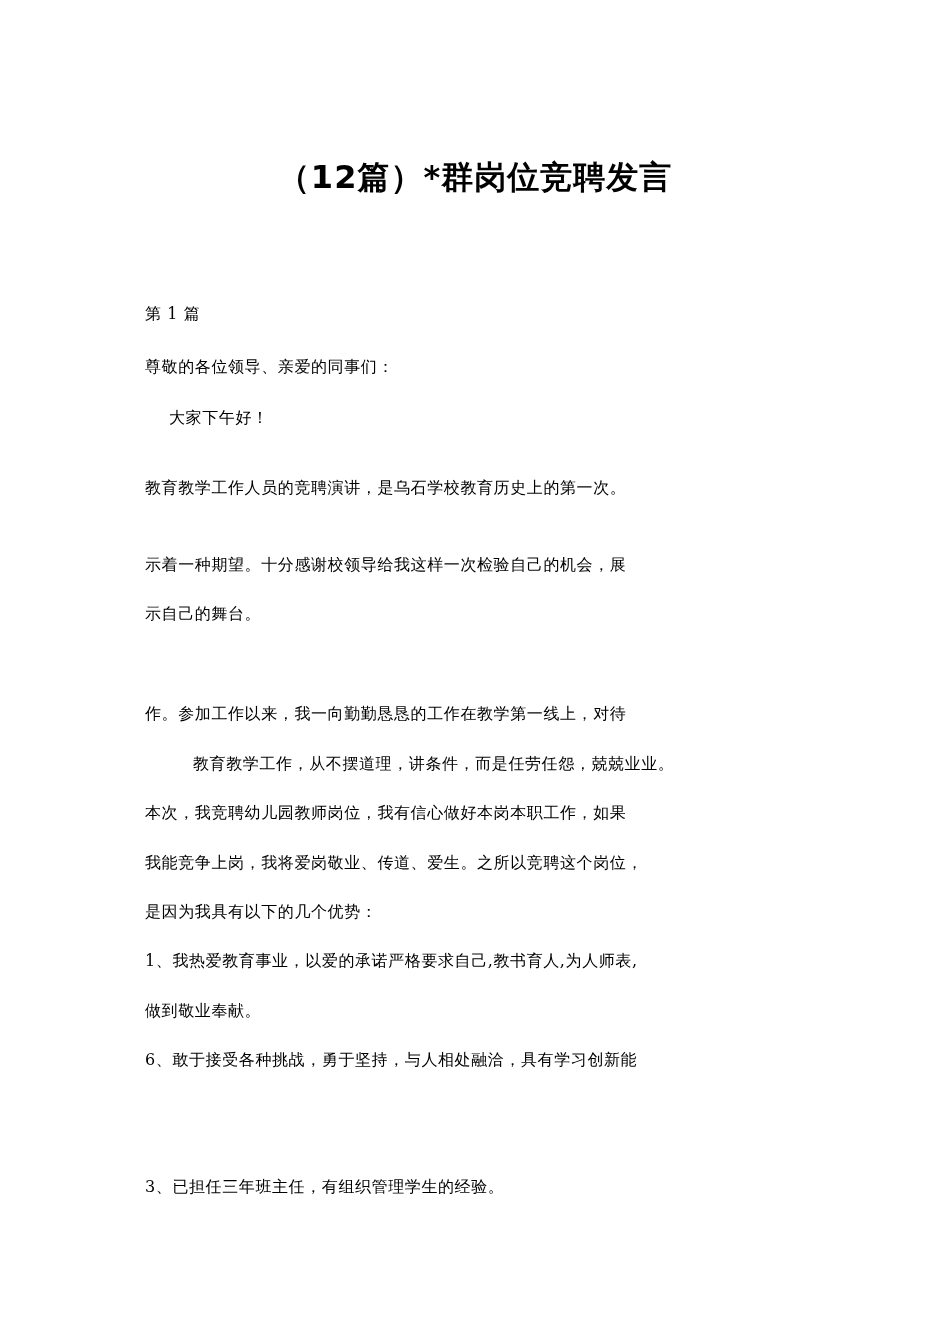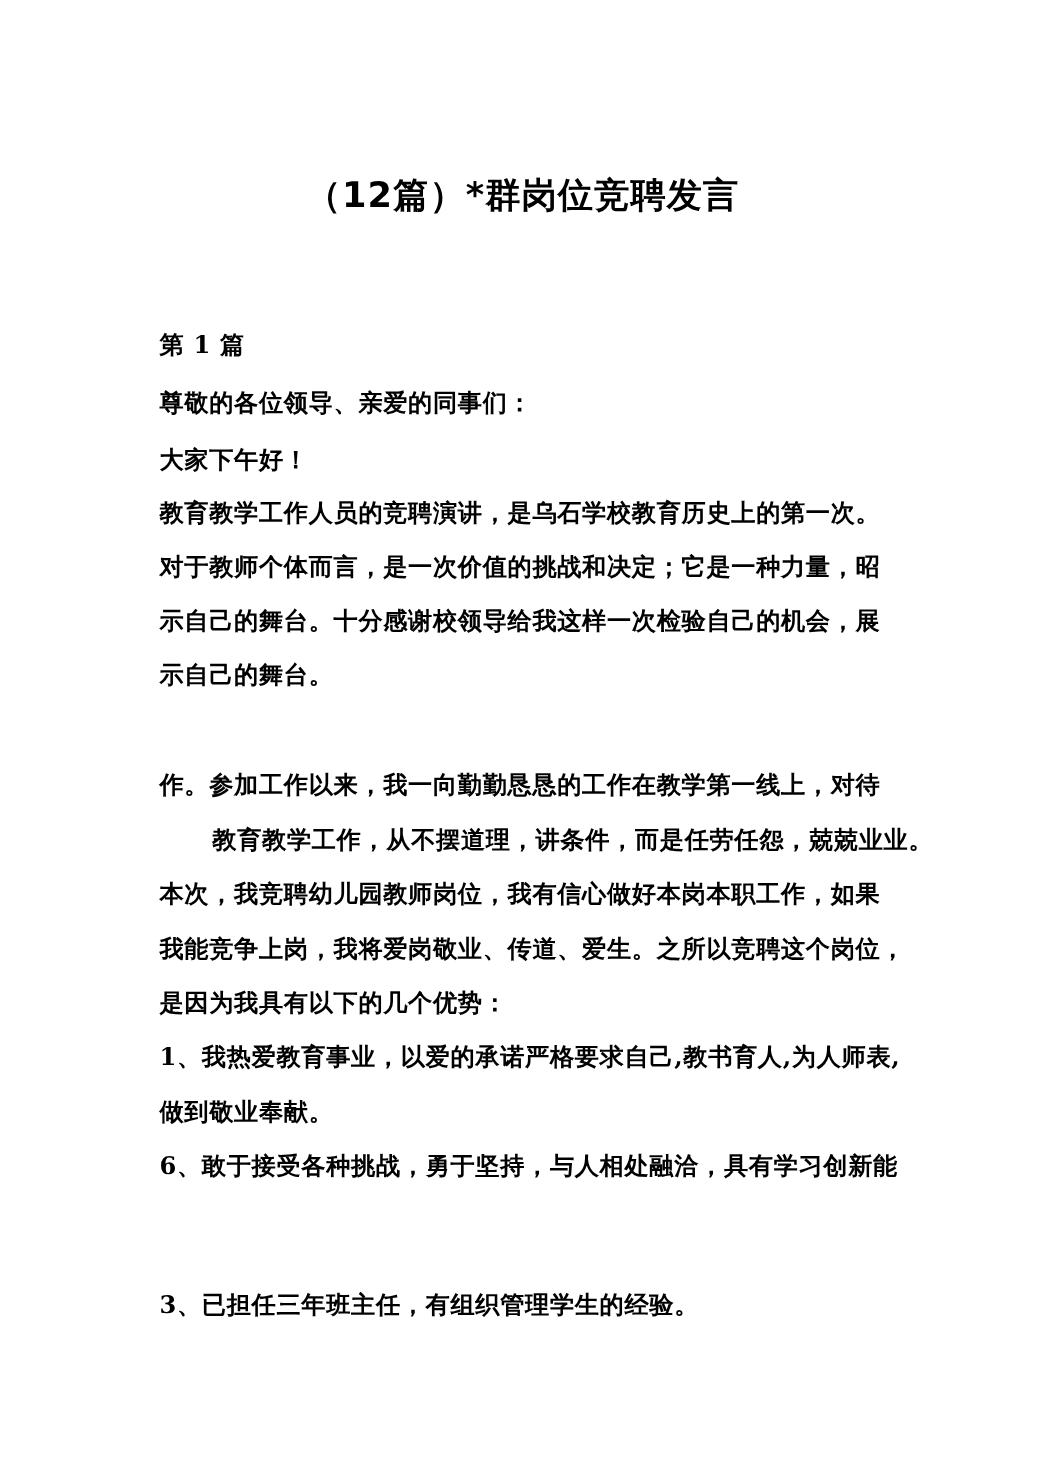--- a/index.html
+++ b/index.html
@@ -38,11 +38,10 @@
     .line {
       position: absolute;
       left: 145px;
-      font-size: 22px;
+      font-size: 16px;
       line-height: 30px;
       white-space: nowrap;
       letter-spacing: 0.6px;
-      font-weight: bold;
     }
   </style>
 </head>

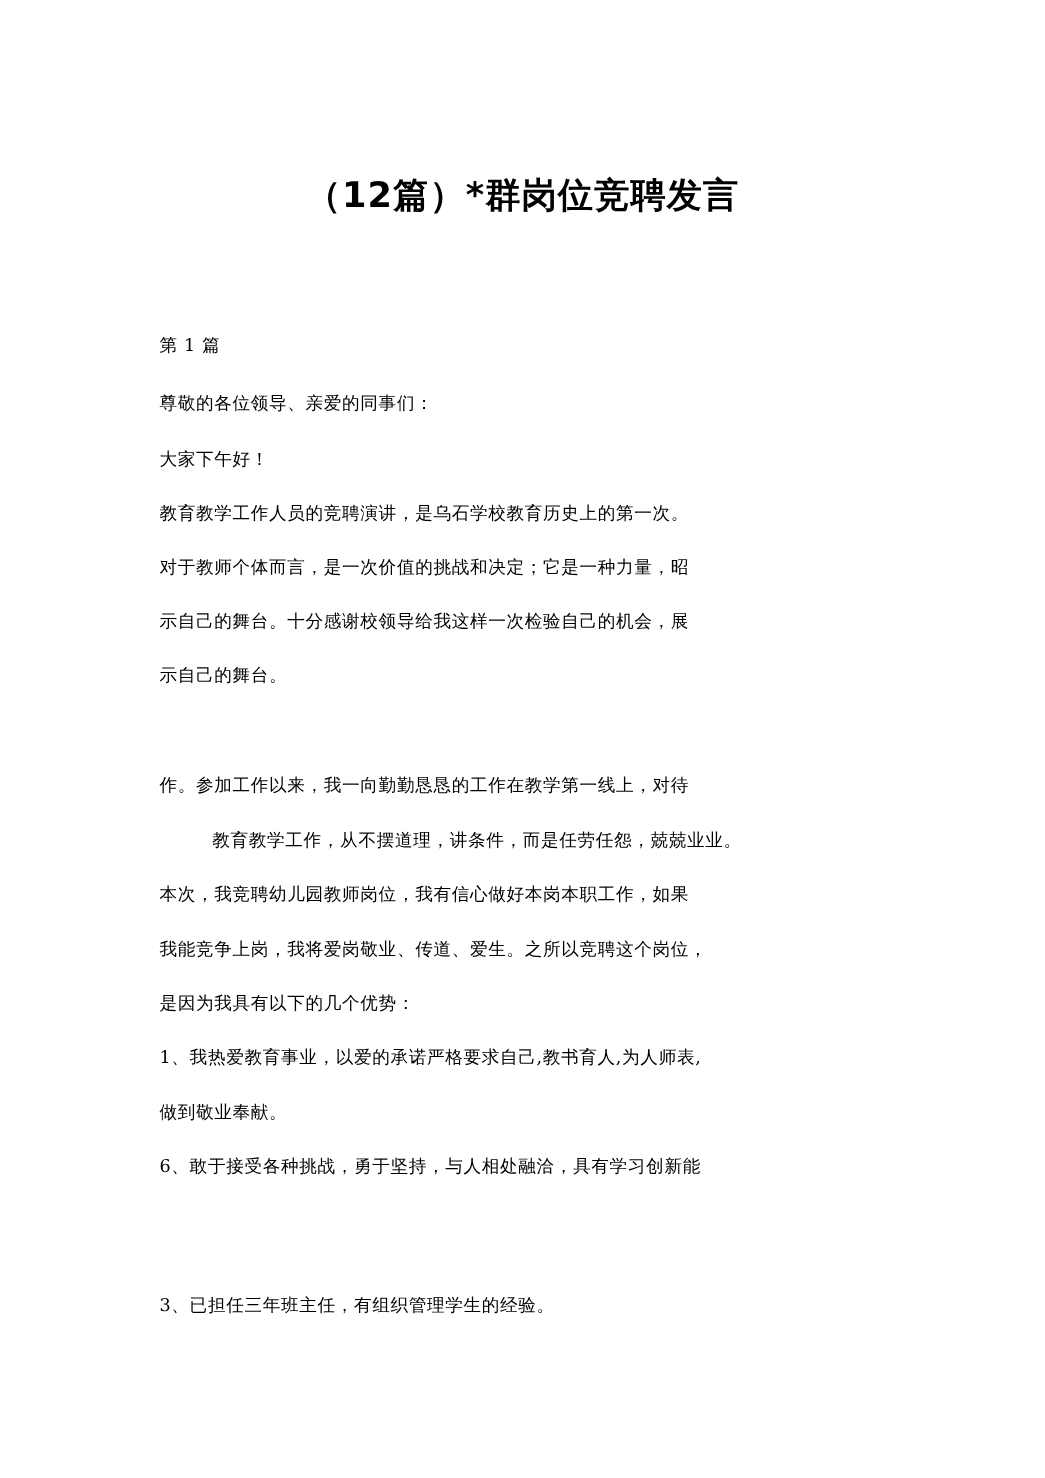--- a/index.html
+++ b/index.html
@@ -52,7 +52,7 @@
 
   <div class="line" style="top: 299px;">第 1 篇</div>
   <div class="line" style="top: 352px;">尊敬的各位领导、亲爱的同事们：</div>
-  <div class="line" style="top: 403px;">大家下午好！</div>
+  <div class="line" style="top: 403px; margin-left: 24px;">大家下午好！</div>
   <div class="line" style="top: 452px;">教育教学工作人员的竞聘演讲，是乌石学校教育历史上的第一次。</div>
   <div class="line" style="top: 501px;">对于教师个体而言，是一次价值的挑战和决定；它是一种力量，昭</div>
   <div class="line" style="top: 550px;">示自己的舞台。十分感谢校领导给我这样一次检验自己的机会，展</div>

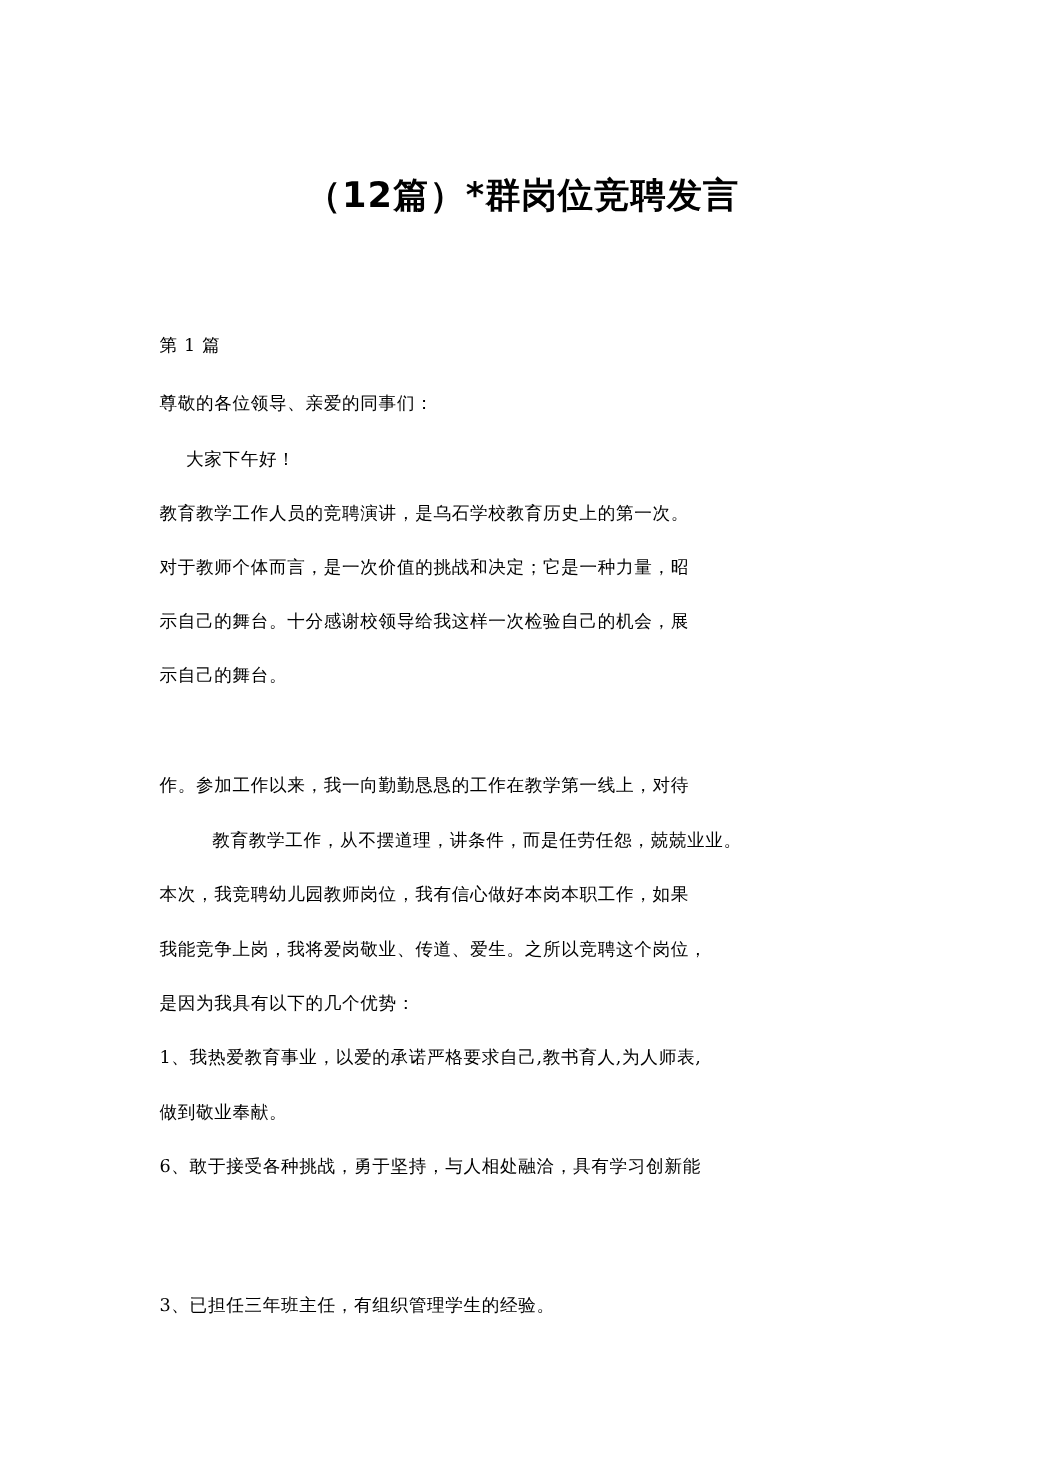--- a/index.html
+++ b/index.html
@@ -53,7 +53,7 @@
   <div class="line" style="top: 299px;">第 1 篇</div>
   <div class="line" style="top: 352px;">尊敬的各位领导、亲爱的同事们：</div>
   <div class="line" style="top: 403px; margin-left: 24px;">大家下午好！</div>
-  <div class="line" style="top: 452px;">教育教学工作人员的竞聘演讲，是乌石学校教育历史上的第一次。</div>
+  <div class="line" style="top: 473px;">教育教学工作人员的竞聘演讲，是乌石学校教育历史上的第一次。</div>
   <div class="line" style="top: 501px;">对于教师个体而言，是一次价值的挑战和决定；它是一种力量，昭</div>
   <div class="line" style="top: 550px;">示自己的舞台。十分感谢校领导给我这样一次检验自己的机会，展</div>
   <div class="line" style="top: 599px;">示自己的舞台。</div>

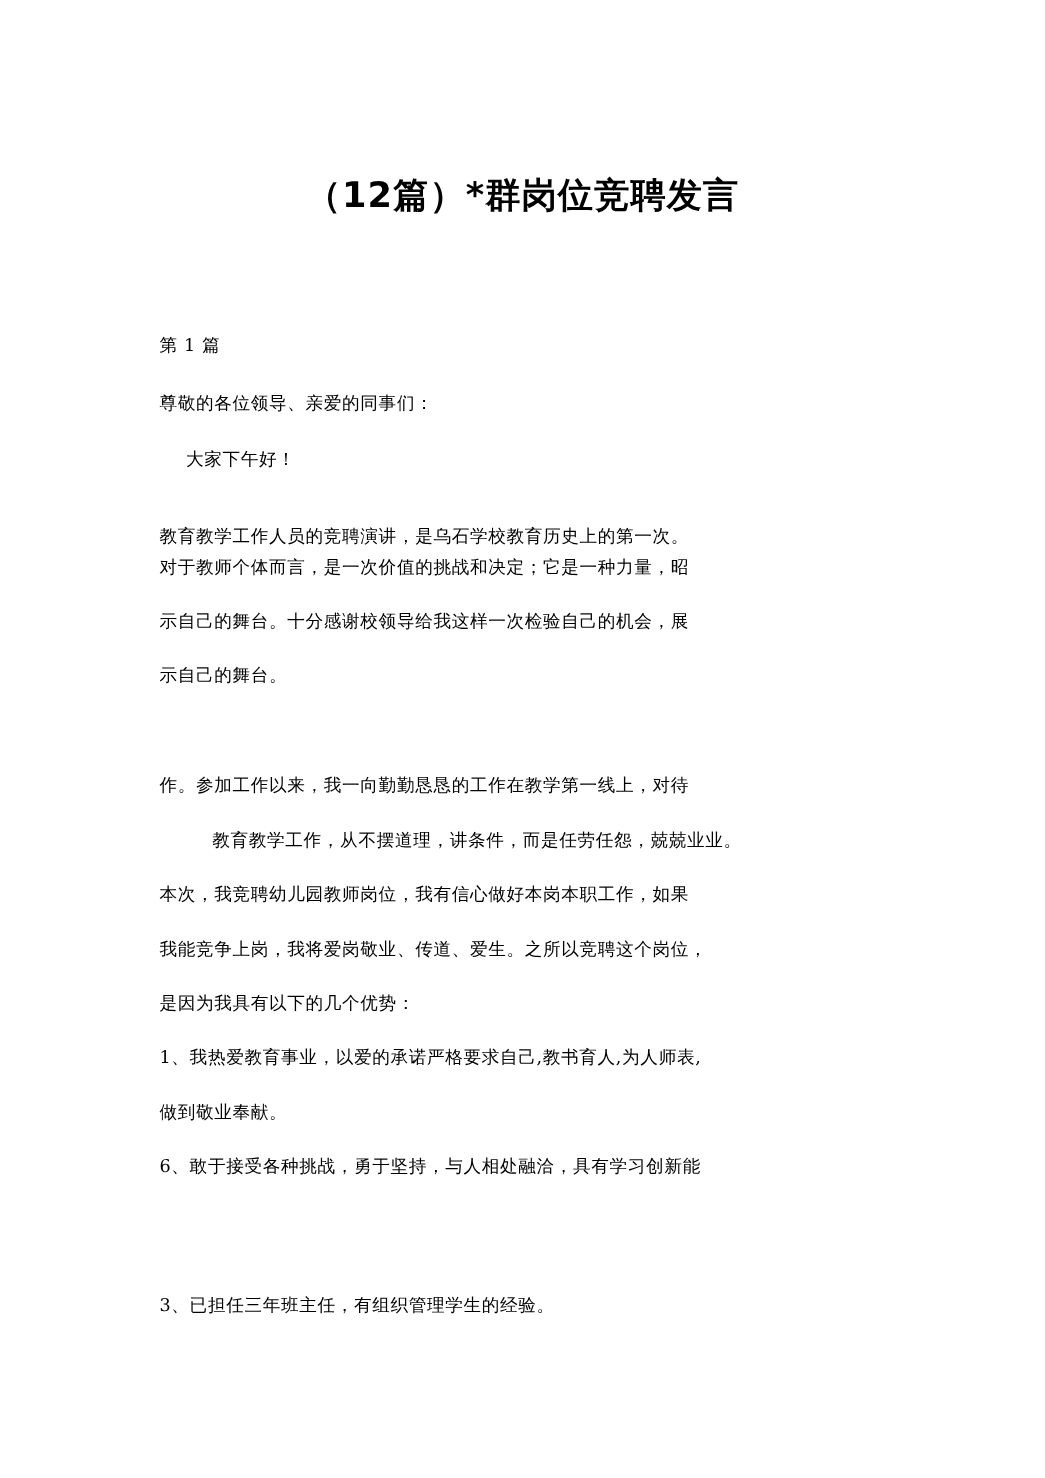--- a/index.html
+++ b/index.html
@@ -54,7 +54,6 @@
   <div class="line" style="top: 352px;">尊敬的各位领导、亲爱的同事们：</div>
   <div class="line" style="top: 403px; margin-left: 24px;">大家下午好！</div>
   <div class="line" style="top: 473px;">教育教学工作人员的竞聘演讲，是乌石学校教育历史上的第一次。</div>
-  <div class="line" style="top: 501px;">对于教师个体而言，是一次价值的挑战和决定；它是一种力量，昭</div>
   <div class="line" style="top: 550px;">示自己的舞台。十分感谢校领导给我这样一次检验自己的机会，展</div>
   <div class="line" style="top: 599px;">示自己的舞台。</div>
   <div class="line" style="top: 699px;">作。参加工作以来，我一向勤勤恳恳的工作在教学第一线上，对待</div>

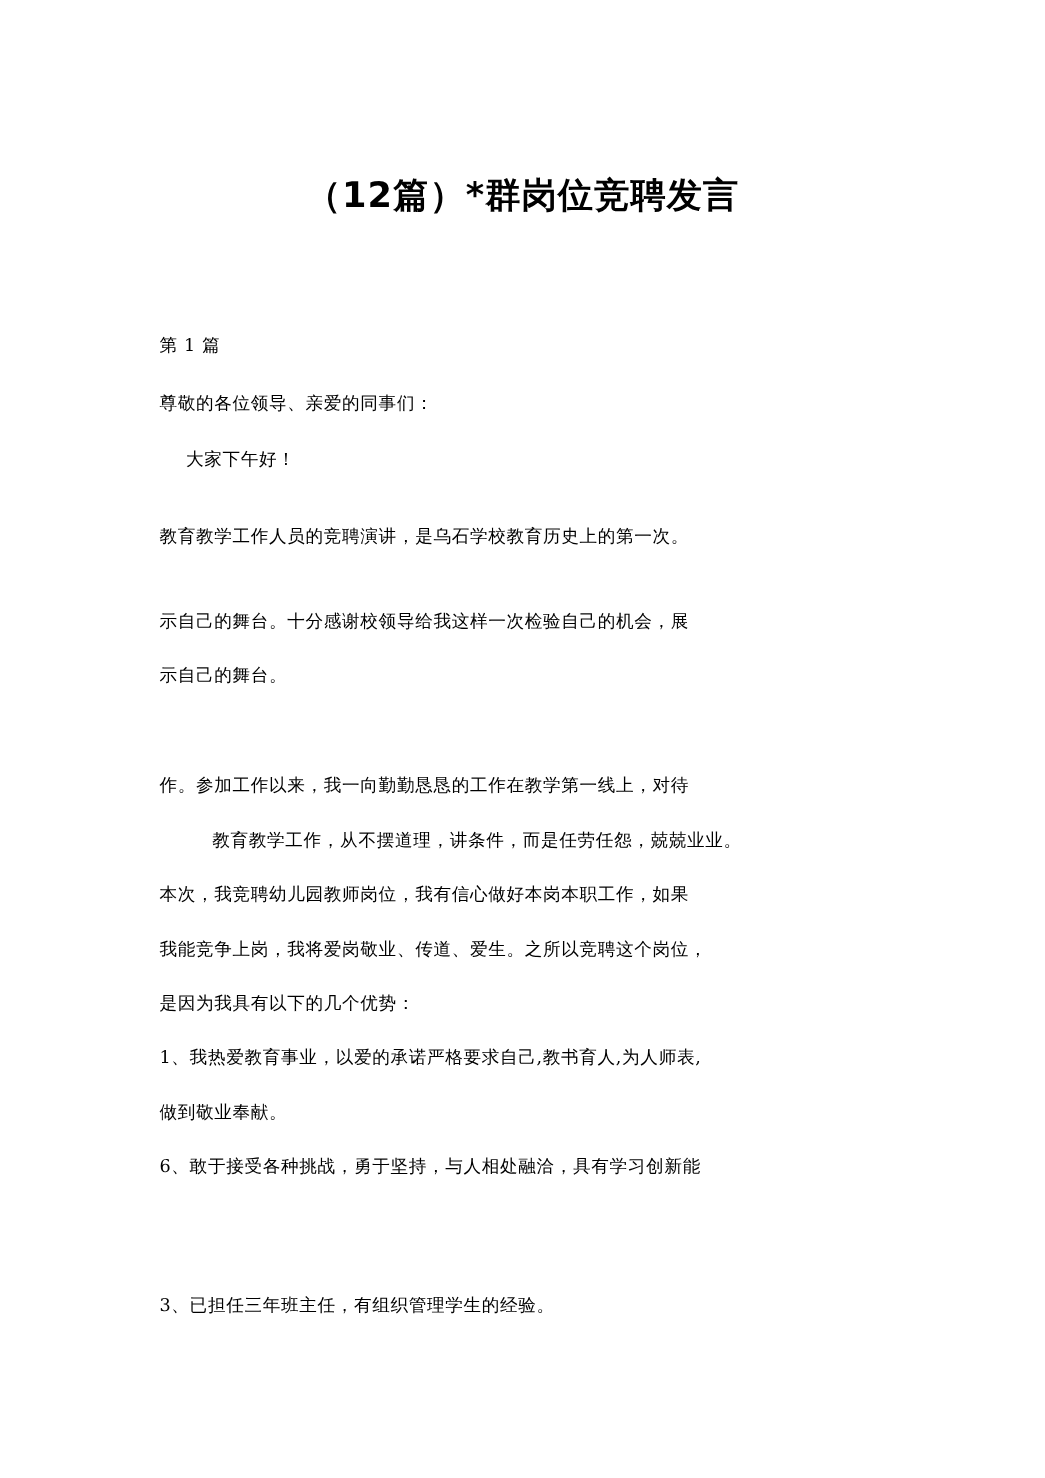--- a/index.html
+++ b/index.html
@@ -54,7 +54,7 @@
   <div class="line" style="top: 352px;">尊敬的各位领导、亲爱的同事们：</div>
   <div class="line" style="top: 403px; margin-left: 24px;">大家下午好！</div>
   <div class="line" style="top: 473px;">教育教学工作人员的竞聘演讲，是乌石学校教育历史上的第一次。</div>
-  <div class="line" style="top: 550px;">示自己的舞台。十分感谢校领导给我这样一次检验自己的机会，展</div>
+  <div class="line" style="top: 550px;">示着一种期望。十分感谢校领导给我这样一次检验自己的机会，展</div>
   <div class="line" style="top: 599px;">示自己的舞台。</div>
   <div class="line" style="top: 699px;">作。参加工作以来，我一向勤勤恳恳的工作在教学第一线上，对待</div>
   <div class="line" style="top: 749px; margin-left: 48px;">教育教学工作，从不摆道理，讲条件，而是任劳任怨，兢兢业业。</div>

